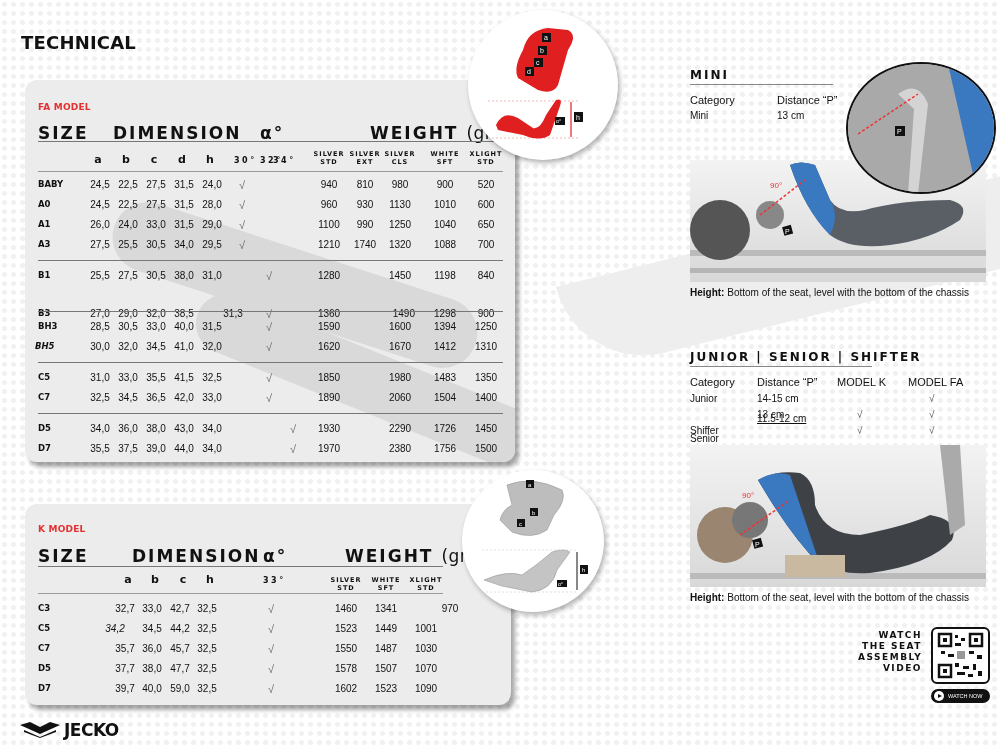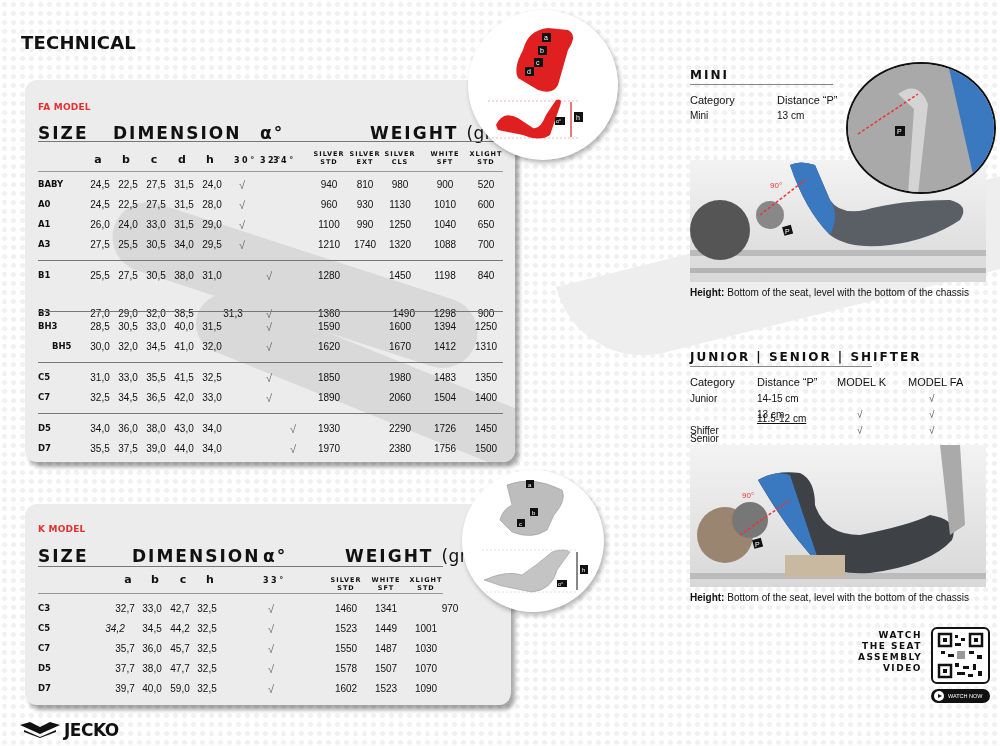--- a/index.html
+++ b/index.html
@@ -243,7 +243,7 @@
         <span style="left:446px;width:30px;">1250</span>
       </div>
       <div class="row" style="top: 261px; width: 490px;">
-        <span class="sz" style="left:27px;">BH5</span>
+        <span class="sz" style="left:10px;font-style:italic;">BH5</span>
         <span style="left:64px;width:22px;">30,0</span>
         <span style="left:92px;width:22px;">32,0</span>
         <span style="left:120px;width:22px;">34,5</span>

